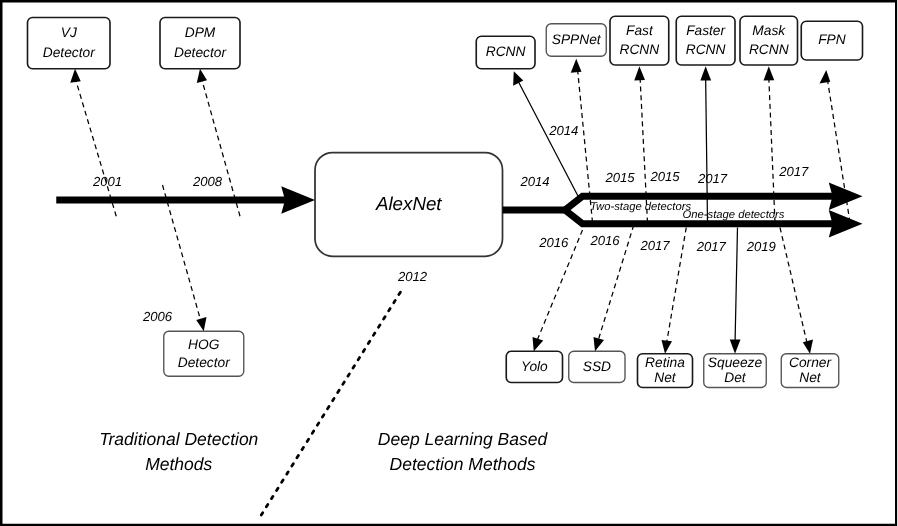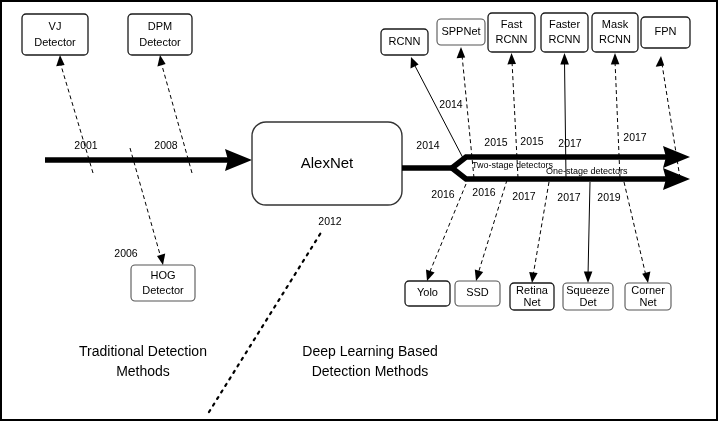--- a/index.html
+++ b/index.html
@@ -14,6 +14,7 @@
     background: #ffffff;
     font-family: "Liberation Sans", sans-serif;
     overflow: hidden;
+    font-style: italic;
   }
   svg#diagram {
     position: absolute;

